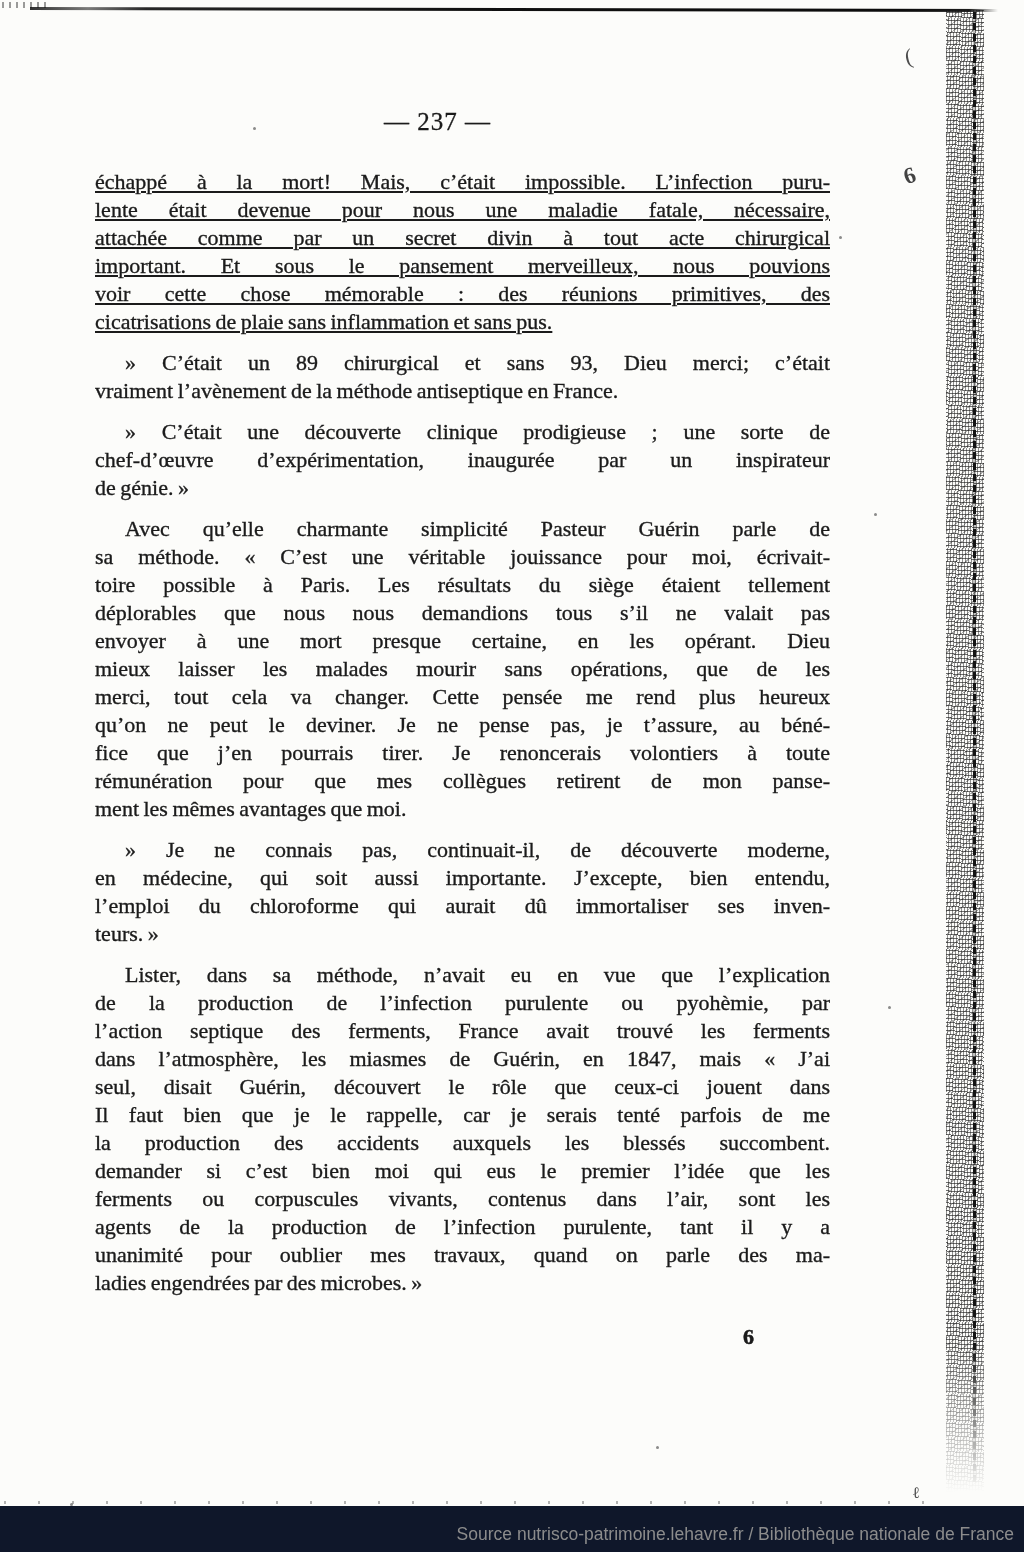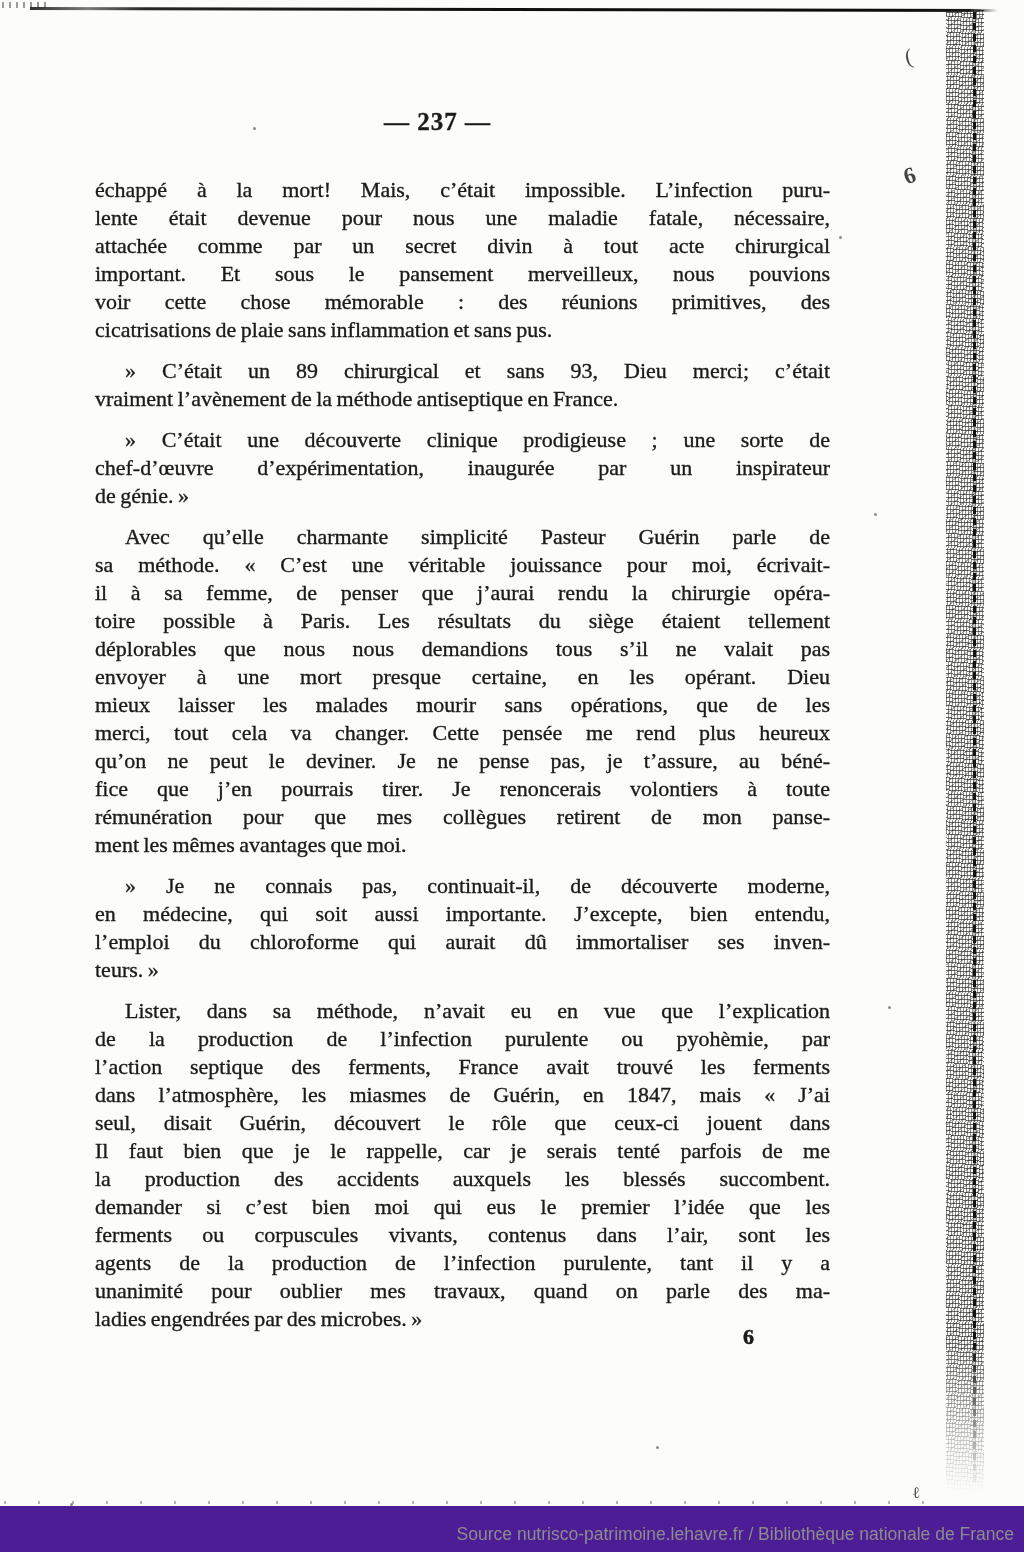--- a/index.html
+++ b/index.html
@@ -62,7 +62,7 @@
     text-align: center;
     transform: translateX(-25px);
     font-size: 25px;
-    font-weight: bold;
+    font-weight: normal;
     letter-spacing: 1px;
     -webkit-text-stroke: .3px #1b1b1b;
   }

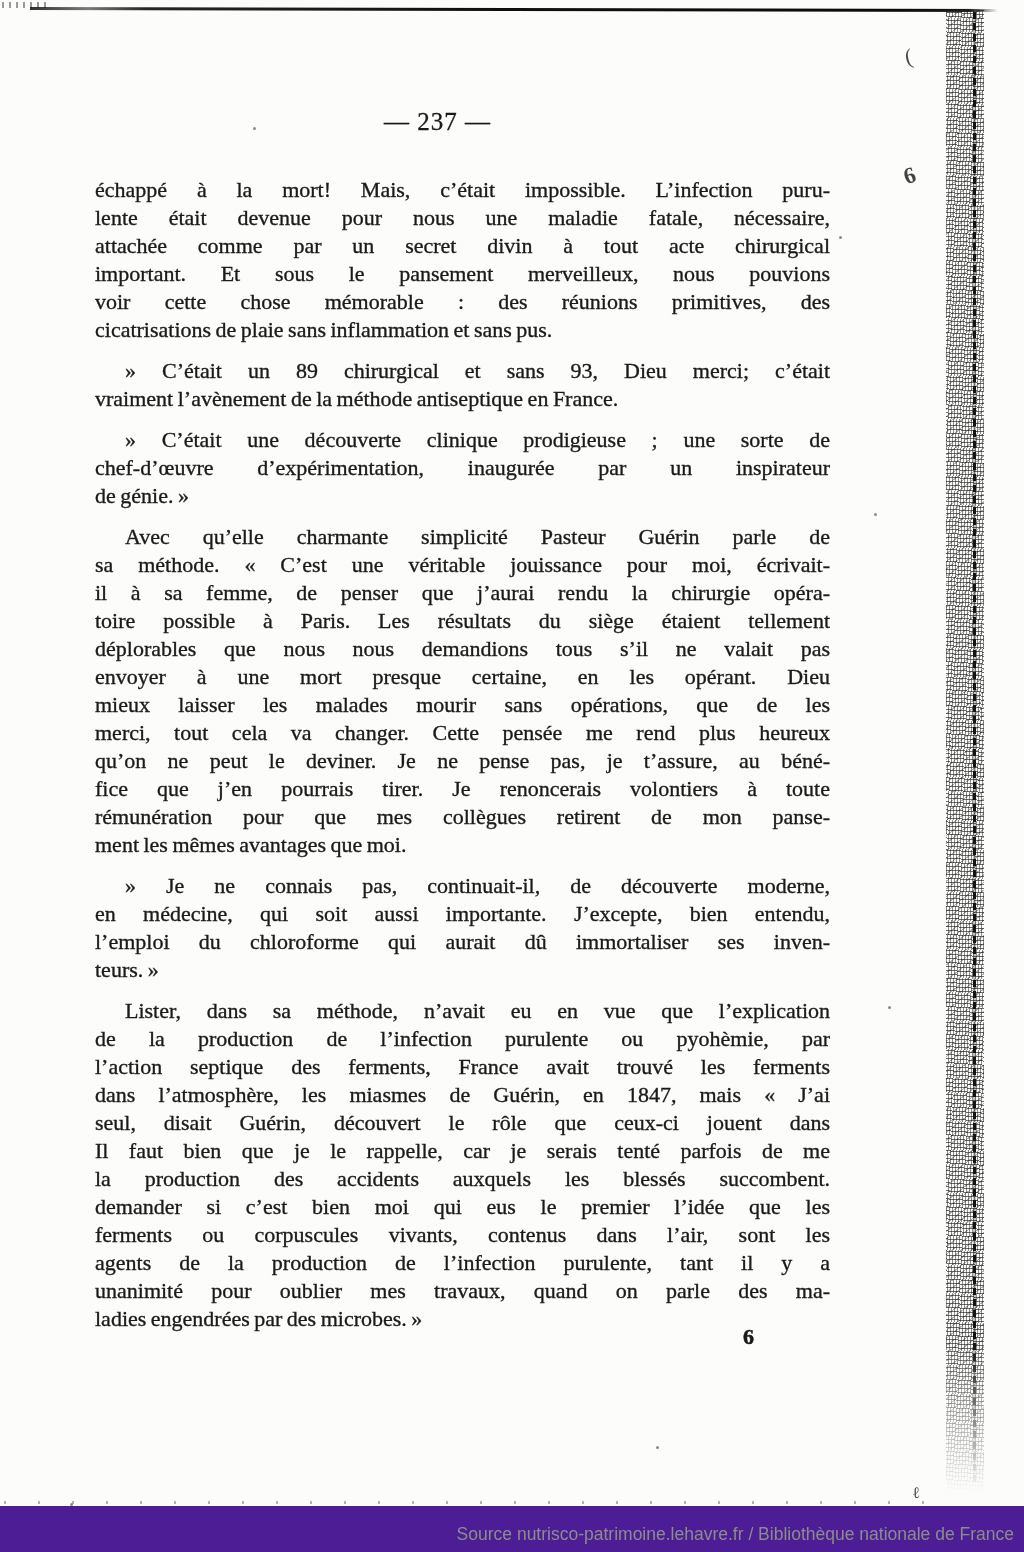--- a/index.html
+++ b/index.html
@@ -76,7 +76,7 @@
     -webkit-text-stroke: .35px #1b1b1b;
   }
   .para { margin: 13px 0 0 0; }
-  .para:first-child { margin-top: 12px; }
+  .para:first-child { margin-top: 4px; text-decoration: underline; }
   .line { text-align: justify; text-align-last: justify; height: 28px; overflow: hidden; }
   .line.last { text-align-last: left; }
   .para.indent .line.first { padding-left: 30px; }

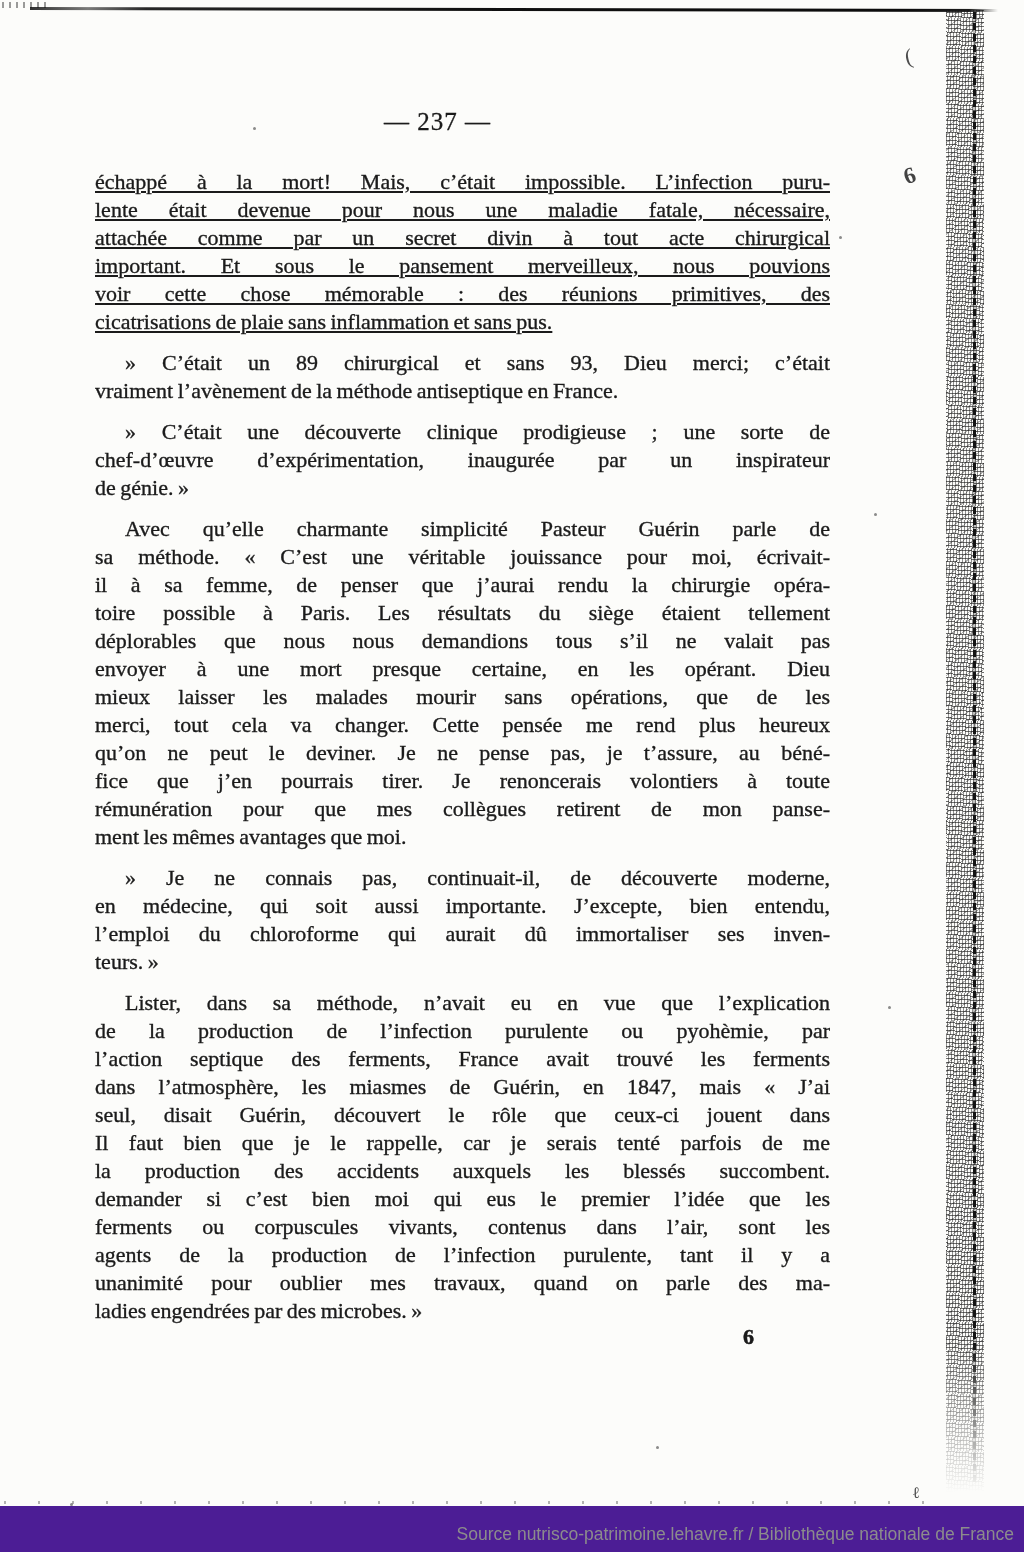--- a/index.html
+++ b/index.html
@@ -148,7 +148,6 @@
       <div class="para indent">
         <div class="line first">Avec qu’elle charmante simplicité Pasteur Guérin parle de</div>
         <div class="line">sa méthode. « C’est une véritable jouissance pour moi, écrivait-</div>
-        <div class="line">il à sa femme, de penser que j’aurai rendu la chirurgie opéra-</div>
         <div class="line">toire possible à Paris. Les résultats du siège étaient tellement</div>
         <div class="line">déplorables que nous nous demandions tous s’il ne valait pas</div>
         <div class="line">envoyer à une mort presque certaine, en les opérant. Dieu</div>

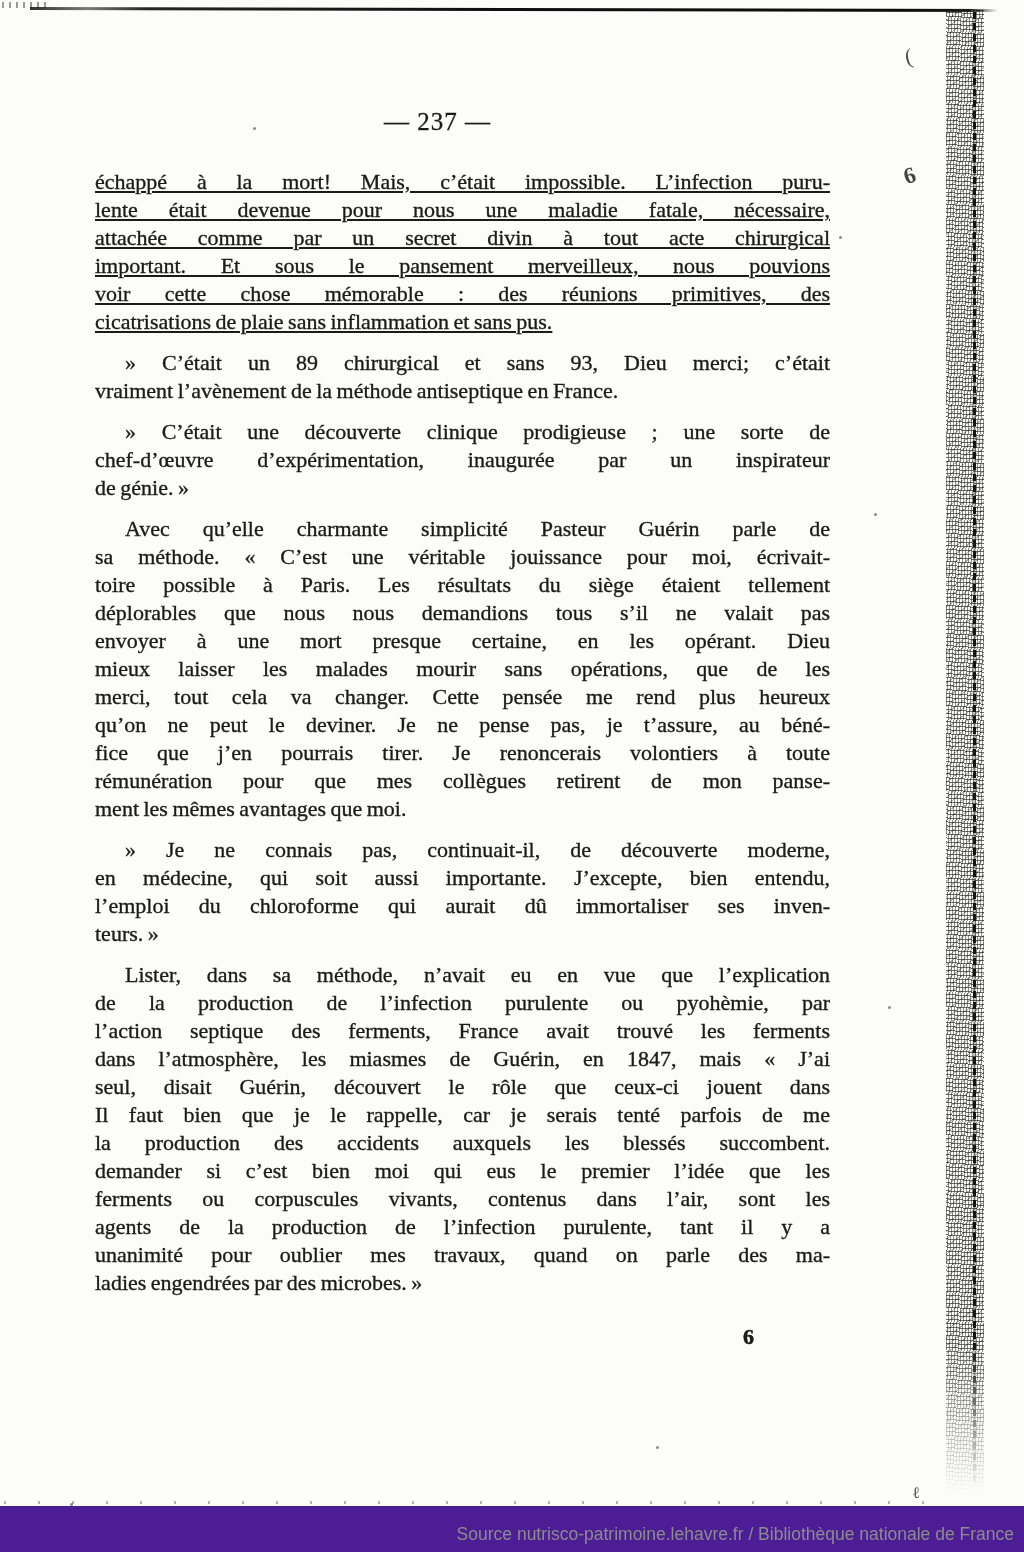--- a/index.html
+++ b/index.html
@@ -92,7 +92,7 @@
     position: absolute;
     left: 0; bottom: 0;
     width: 100%; height: 46px;
-    background: #4c1d95;
+    background: #0f172a;
   }
   .footer-credit {
     position: absolute;

